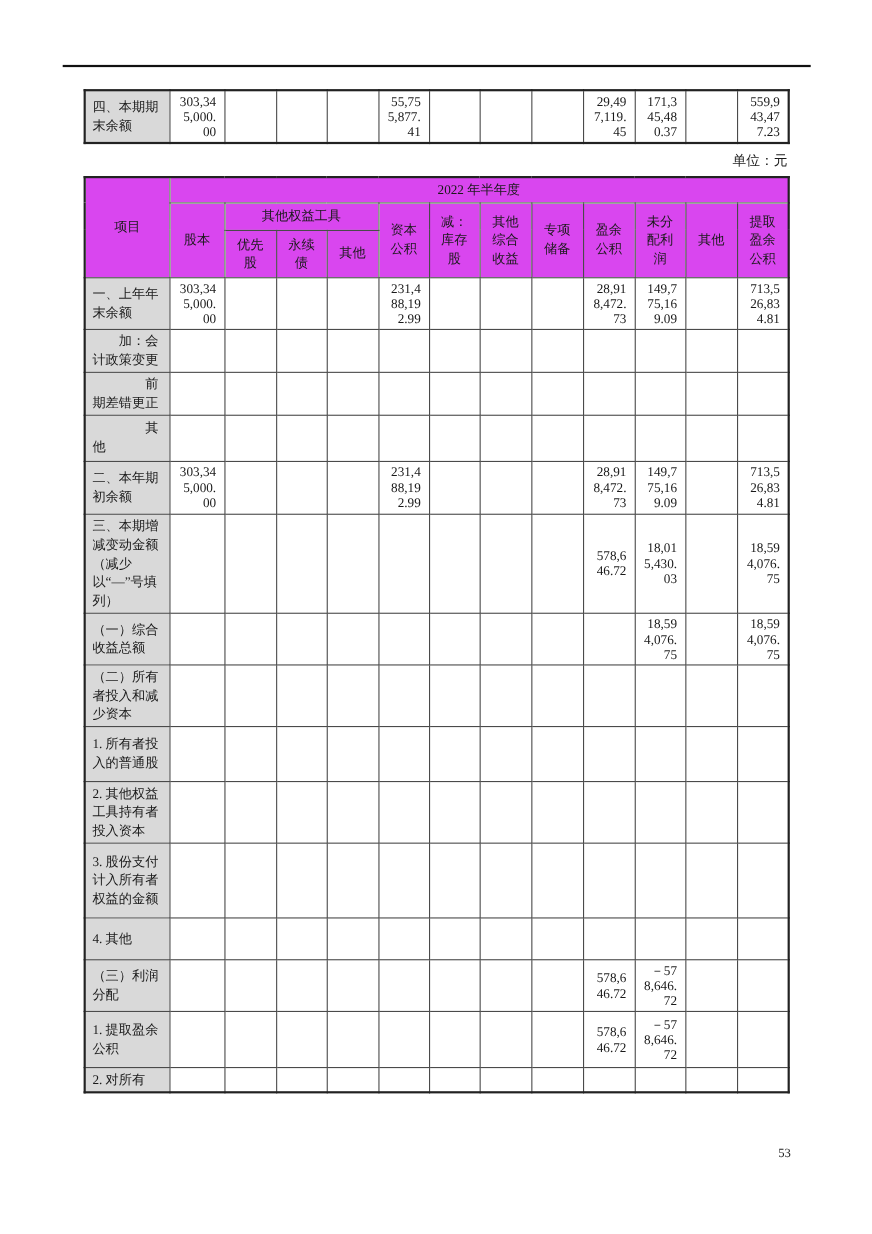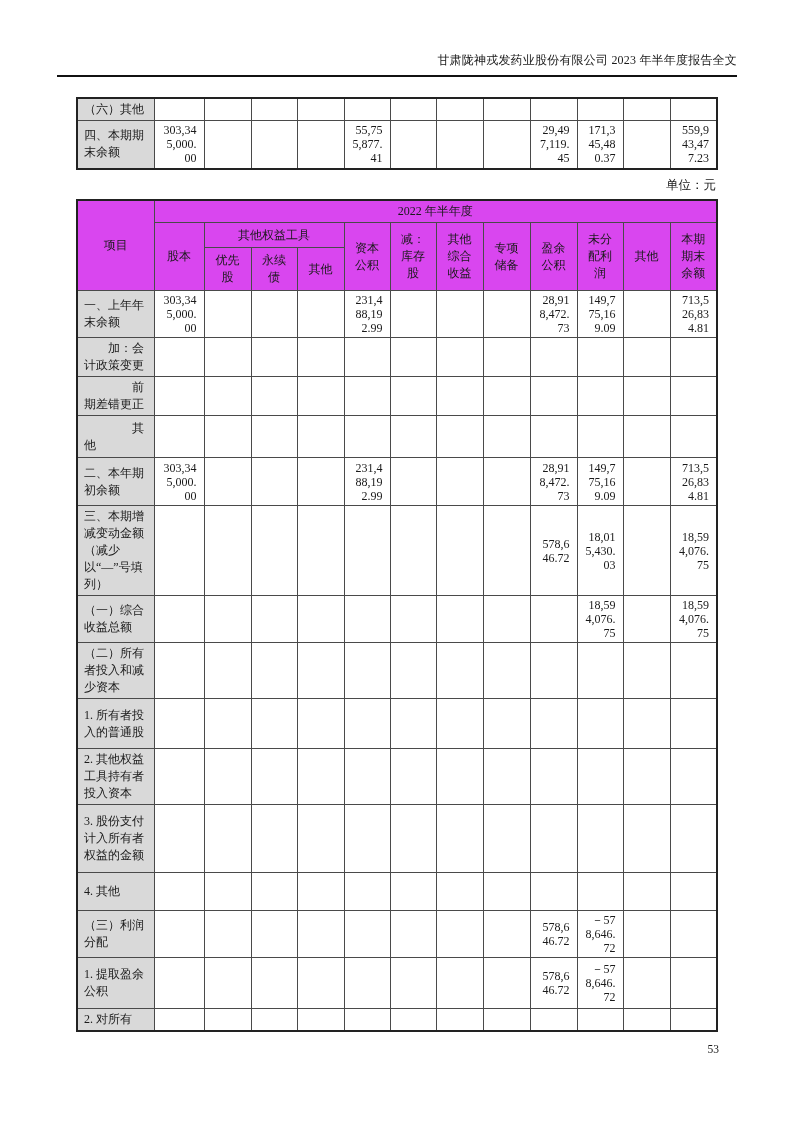--- a/index.html
+++ b/index.html
@@ -86,7 +86,6 @@
 
 <div class="page">
 
-  <div class="header-title">甘肃陇神戎发药业股份有限公司 2023 年半年度报告全文</div>
   <hr class="header-rule">
 
   <table class="fin-table top-table">

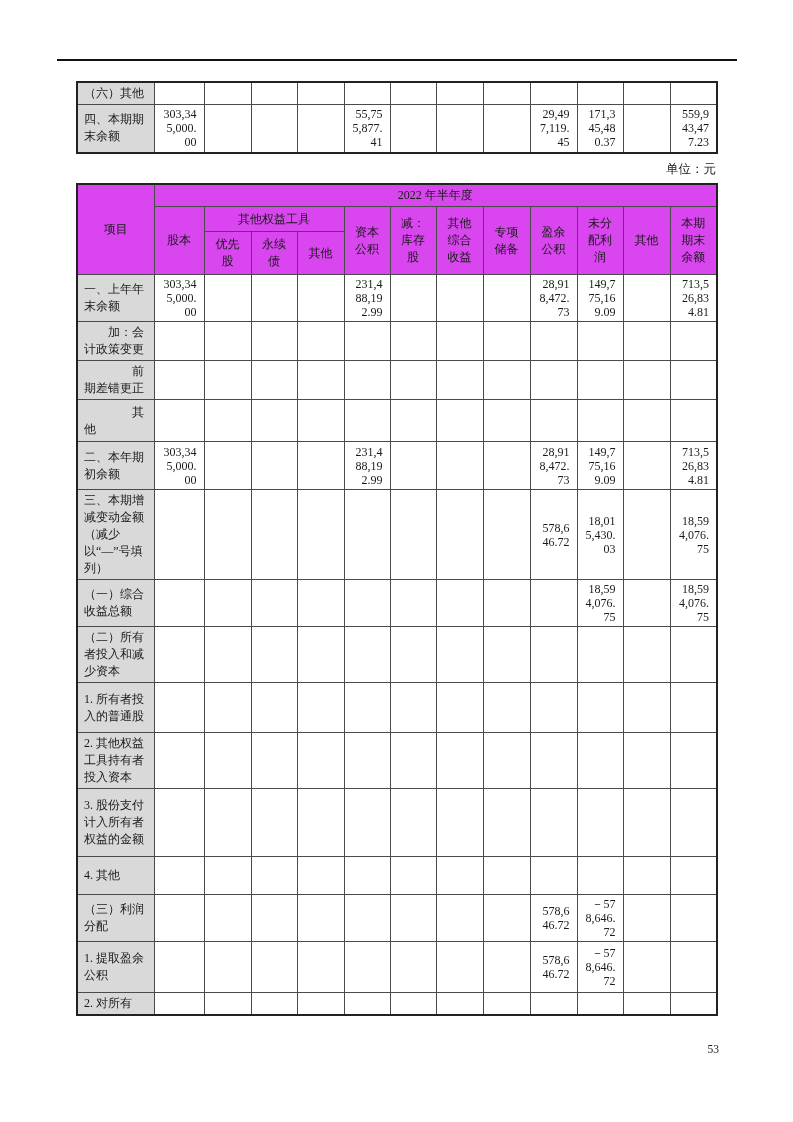--- a/index.html
+++ b/index.html
@@ -106,21 +106,6 @@
     </colgroup>
     <tbody id="top-tbody">
         <tr>
-          <td class="label-cell">（六）其他</td>
-          <td class="num-cell"></td>
-          <td class="num-cell"></td>
-          <td class="num-cell"></td>
-          <td class="num-cell"></td>
-          <td class="num-cell"></td>
-          <td class="num-cell"></td>
-          <td class="num-cell"></td>
-          <td class="num-cell"></td>
-          <td class="num-cell"></td>
-          <td class="num-cell"></td>
-          <td class="num-cell"></td>
-          <td class="num-cell"></td>
-        </tr>
-        <tr>
           <td class="label-cell">四、本期期末余额</td>
           <td class="num-cell">303,345,000.00</td>
           <td class="num-cell"></td>

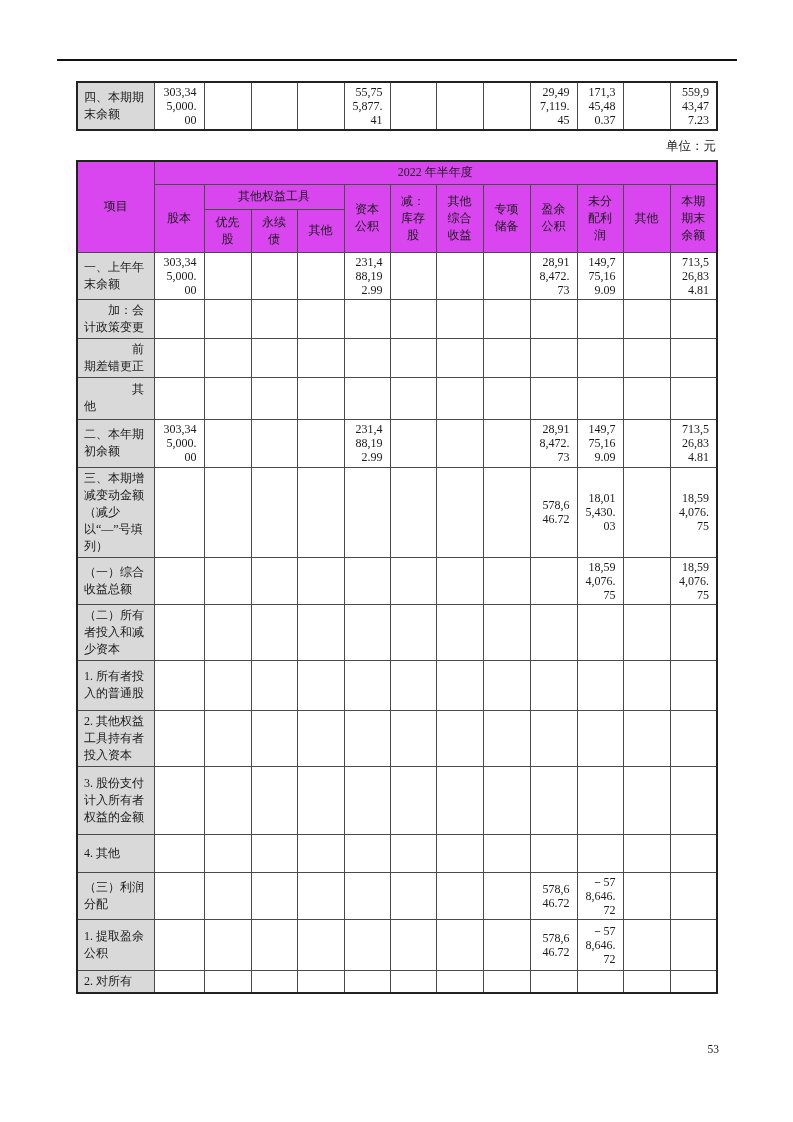--- a/index.html
+++ b/index.html
@@ -156,7 +156,7 @@
         <th rowspan="2">盈余公积</th>
         <th rowspan="2">未分配利润</th>
         <th rowspan="2">其他</th>
-        <th rowspan="2">本期期末余额</th>
+        <th rowspan="2">提取盈余公积</th>
       </tr>
       <tr>
         <th>优先股</th>

